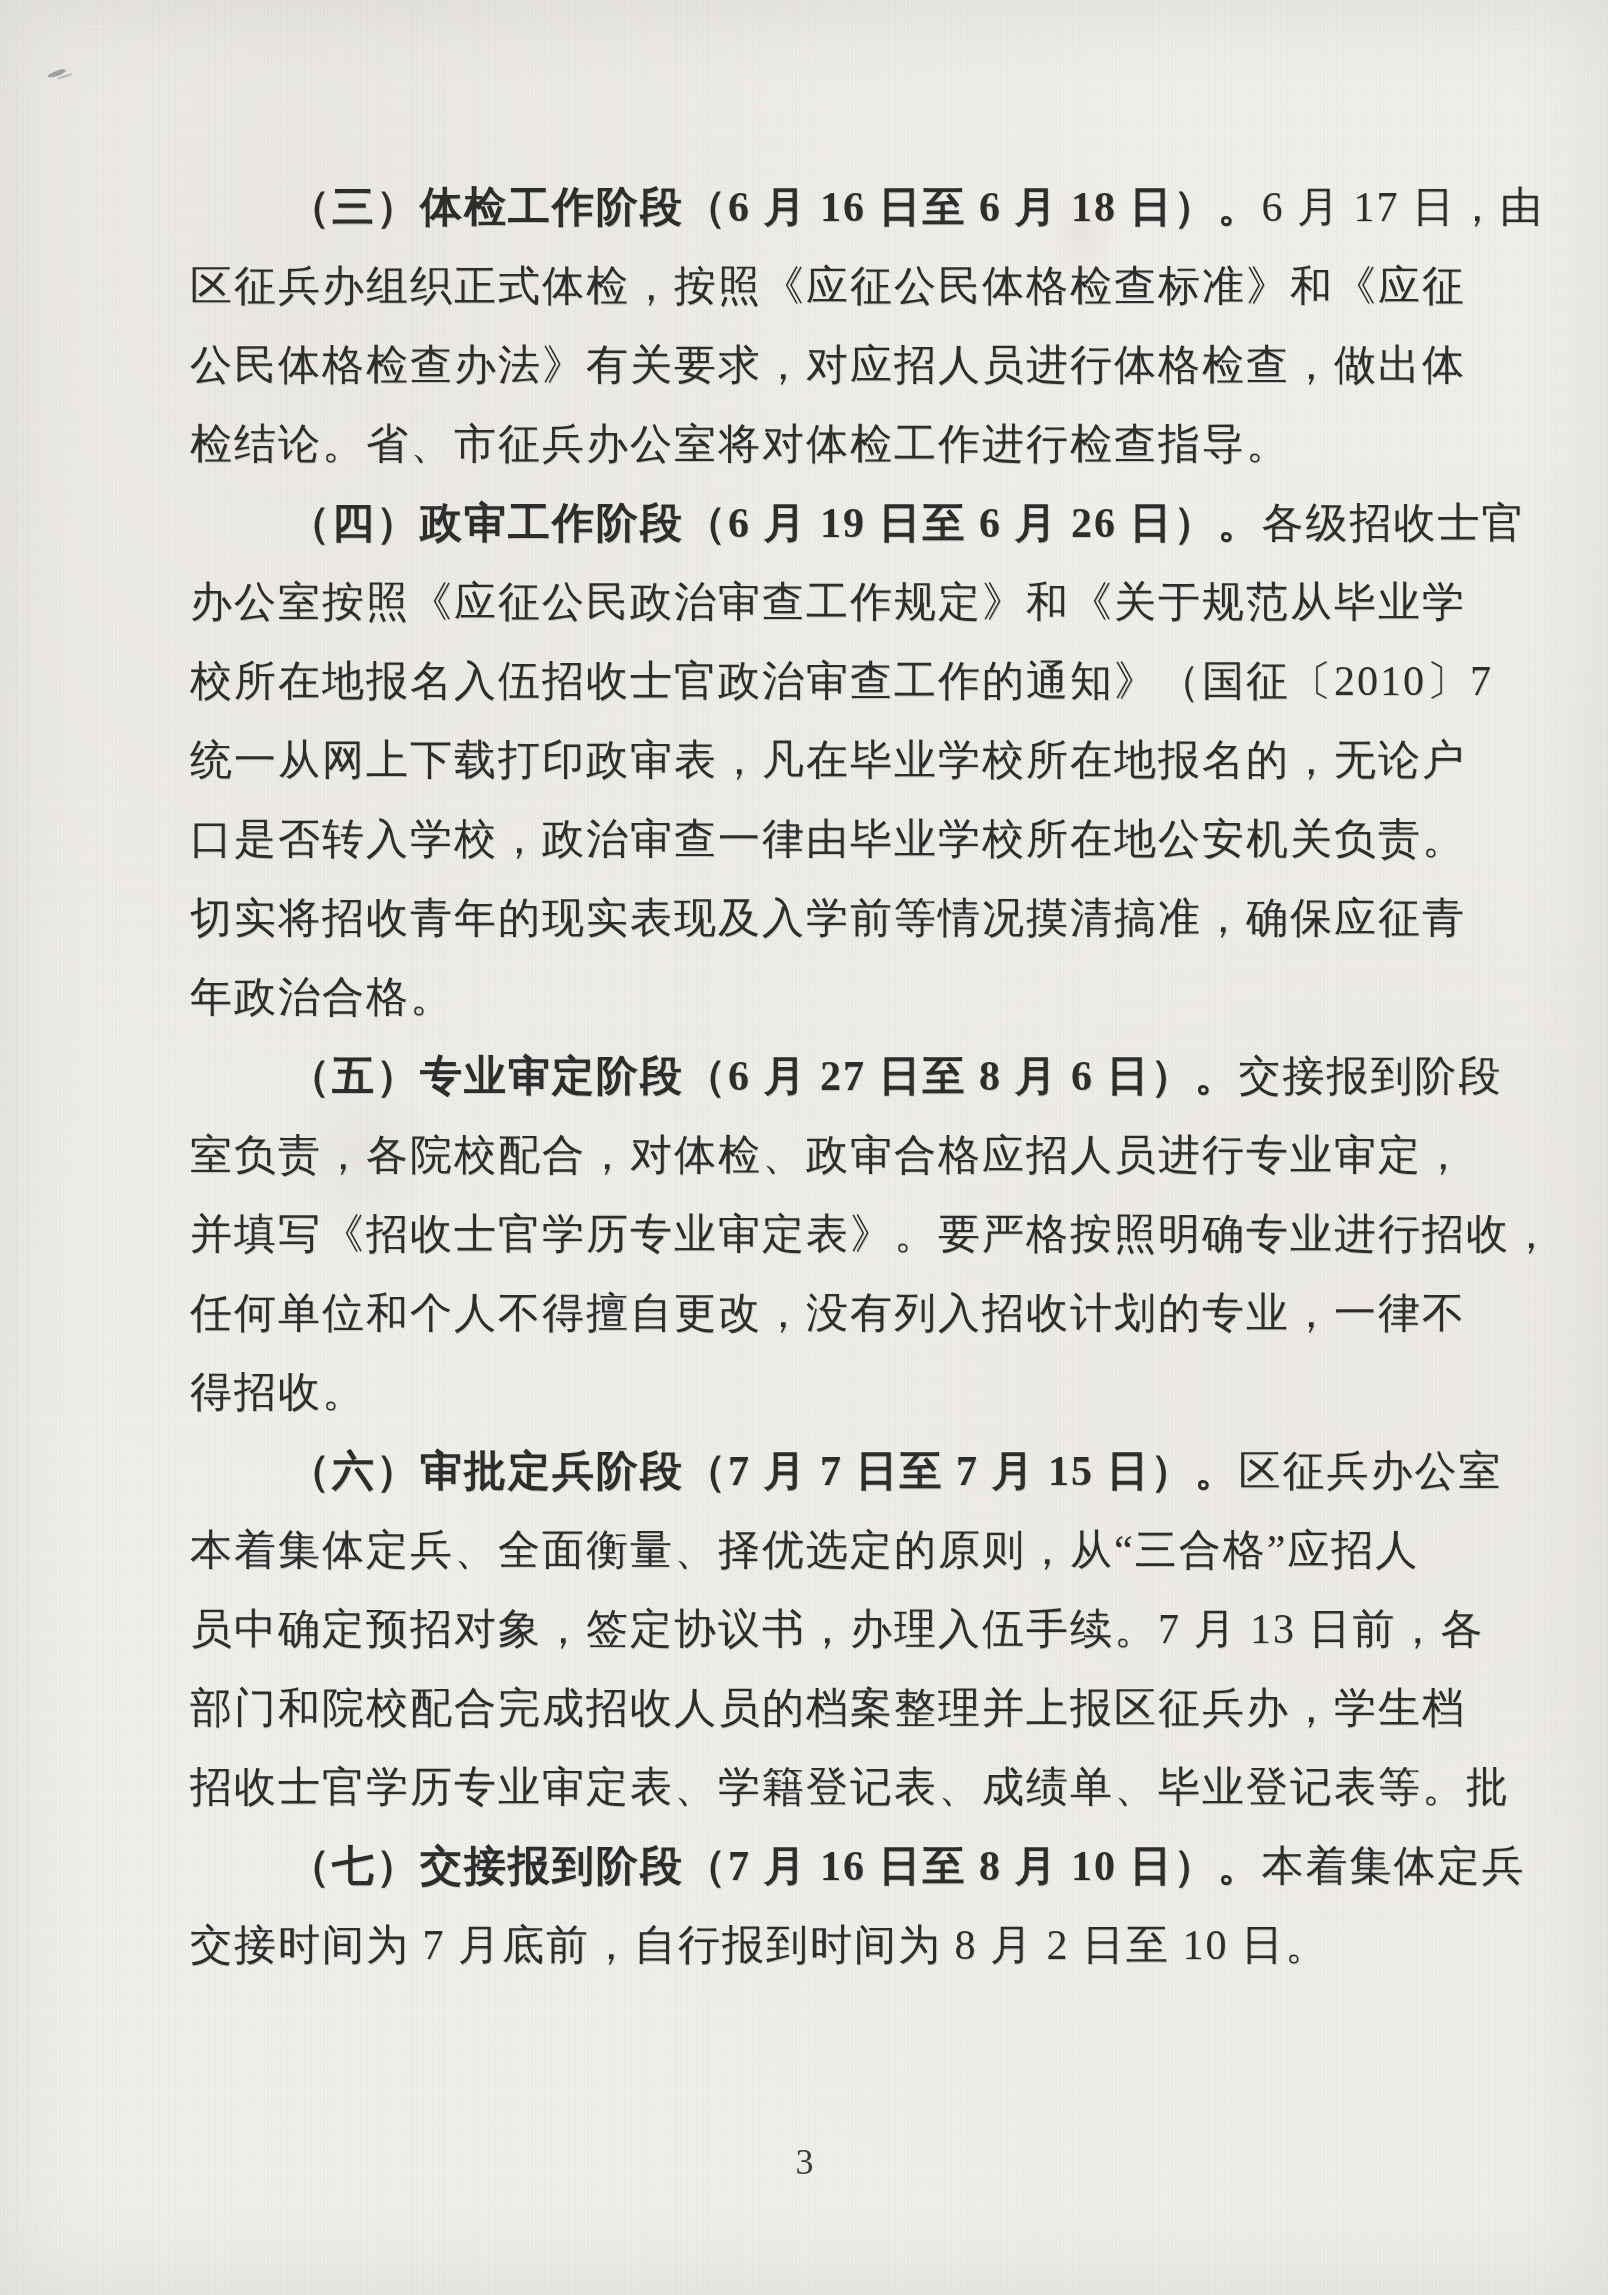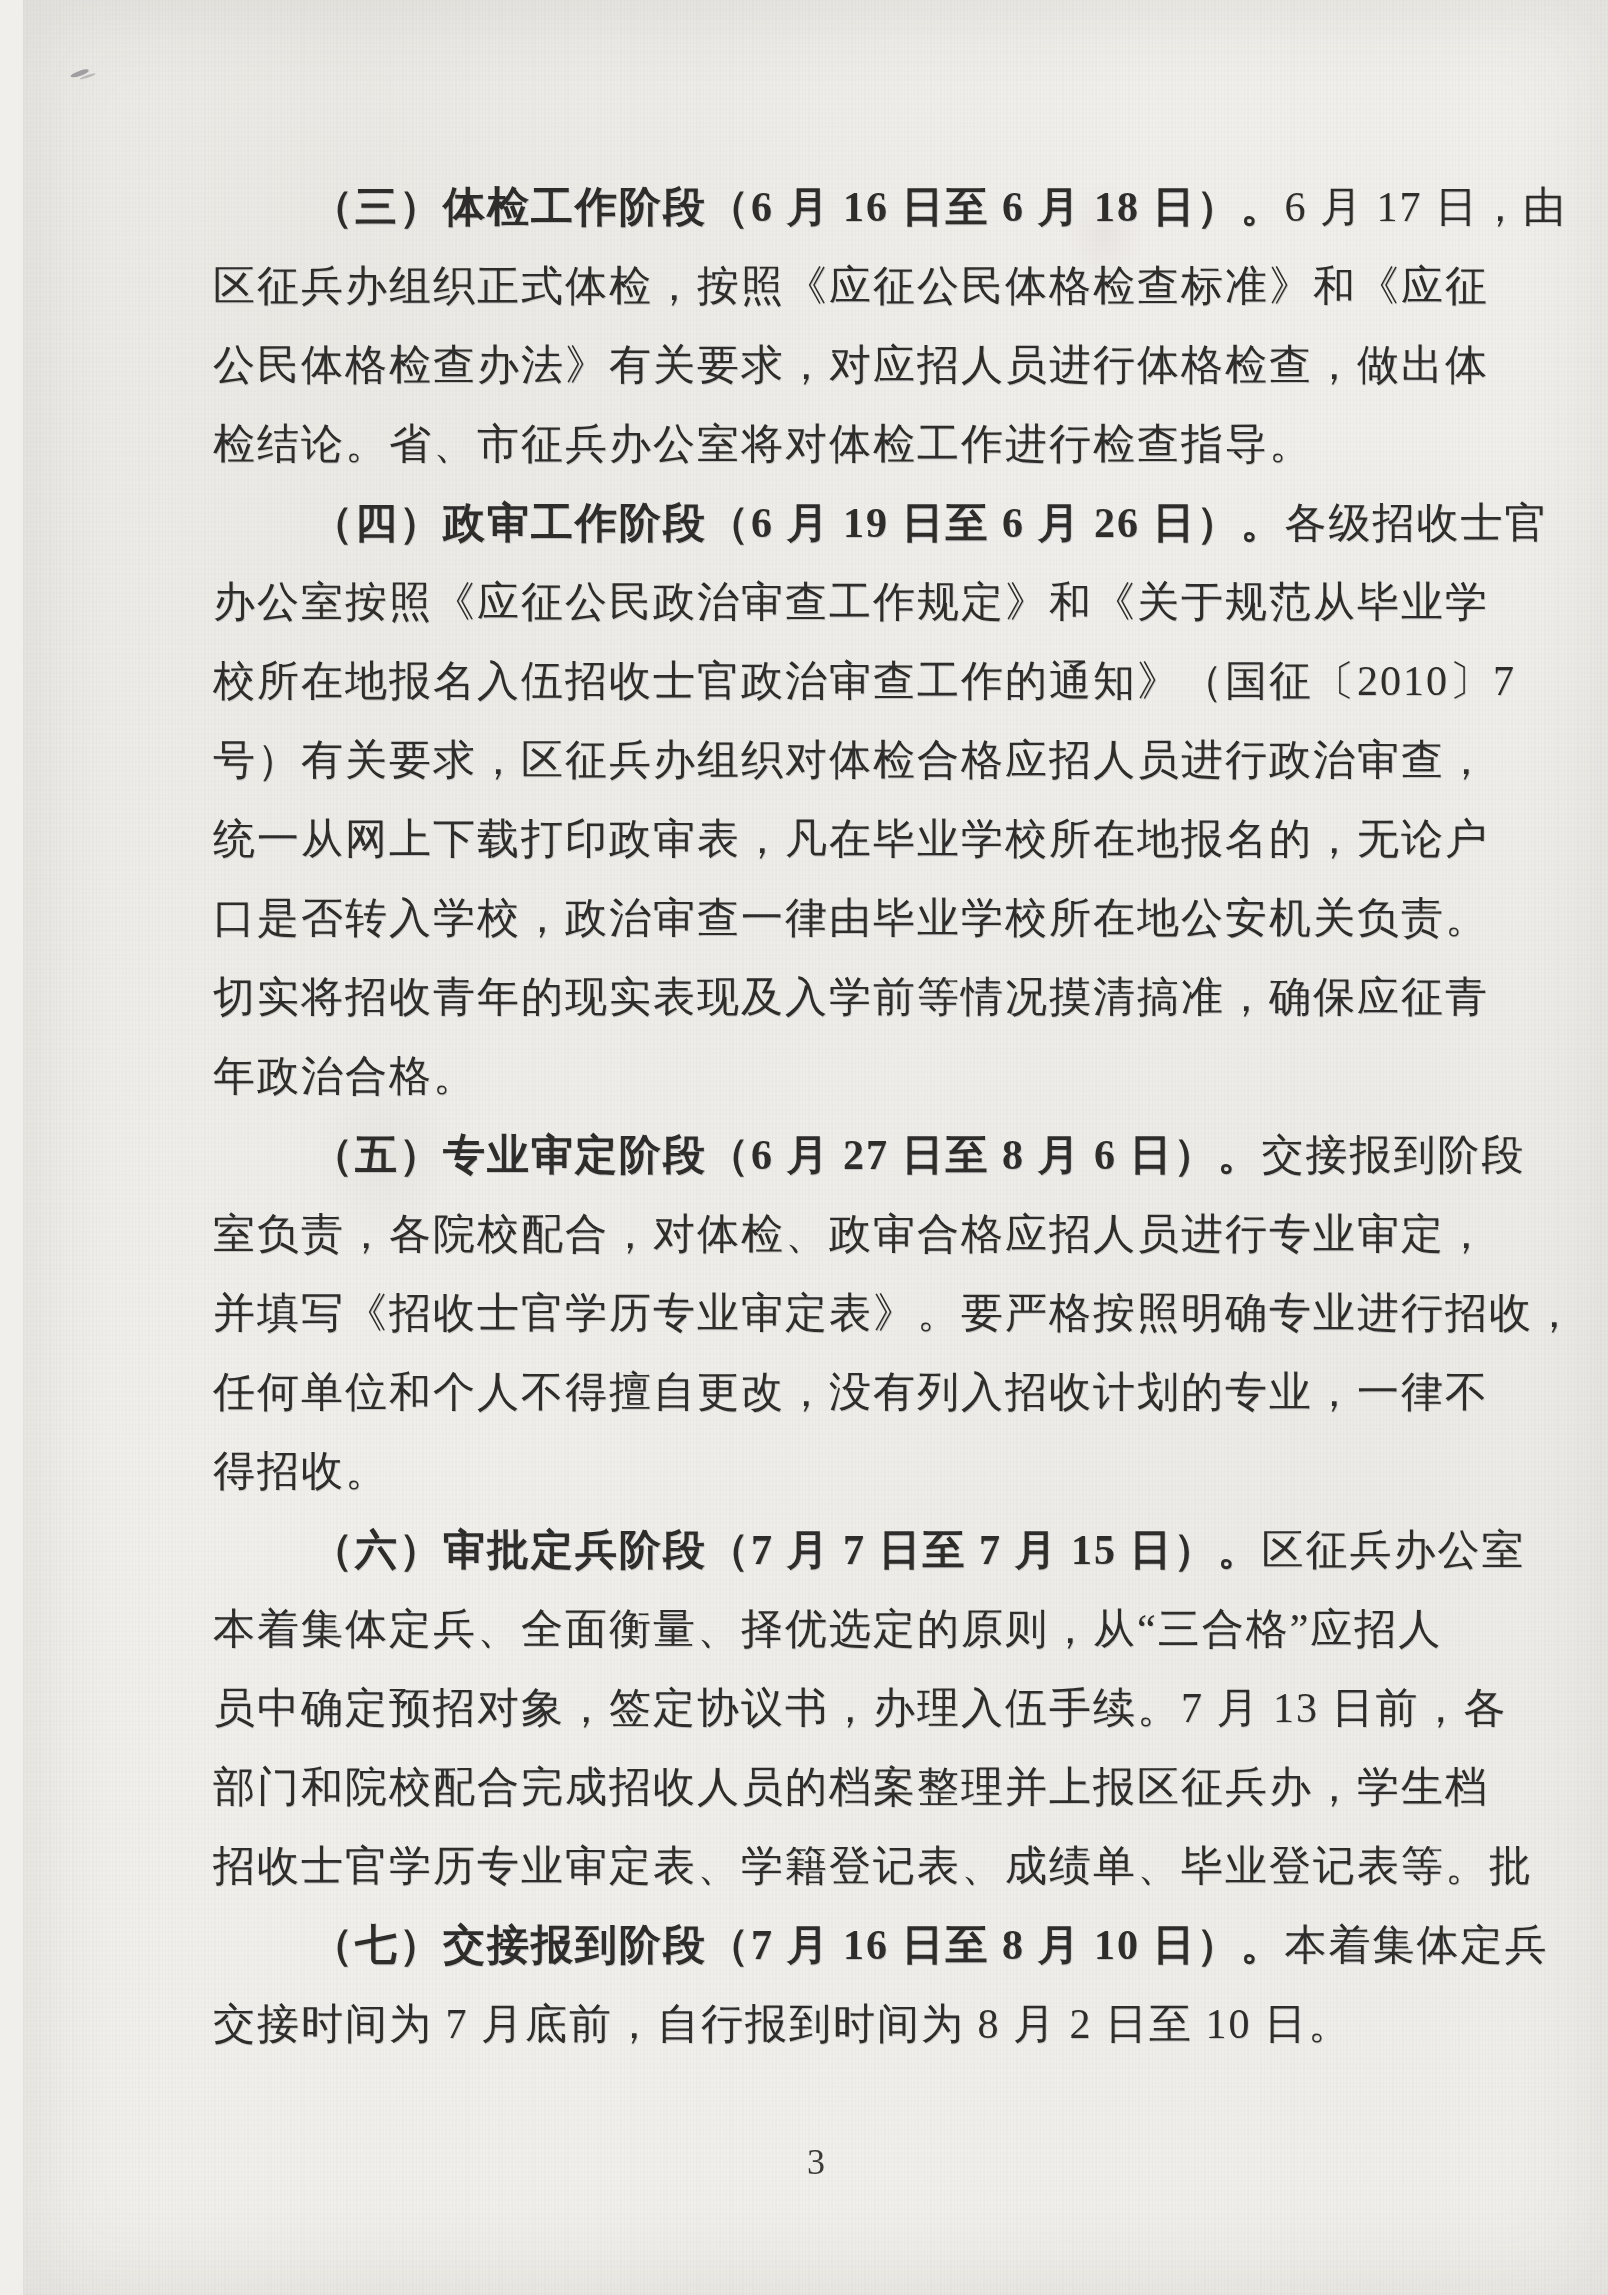--- a/index.html
+++ b/index.html
@@ -18,7 +18,6 @@
     position: absolute;
     inset: 0;
     box-shadow: inset 0 0 94px rgba(70, 68, 60, 0.10);
-    margin-left: 23px;
   }
   
   .noise {

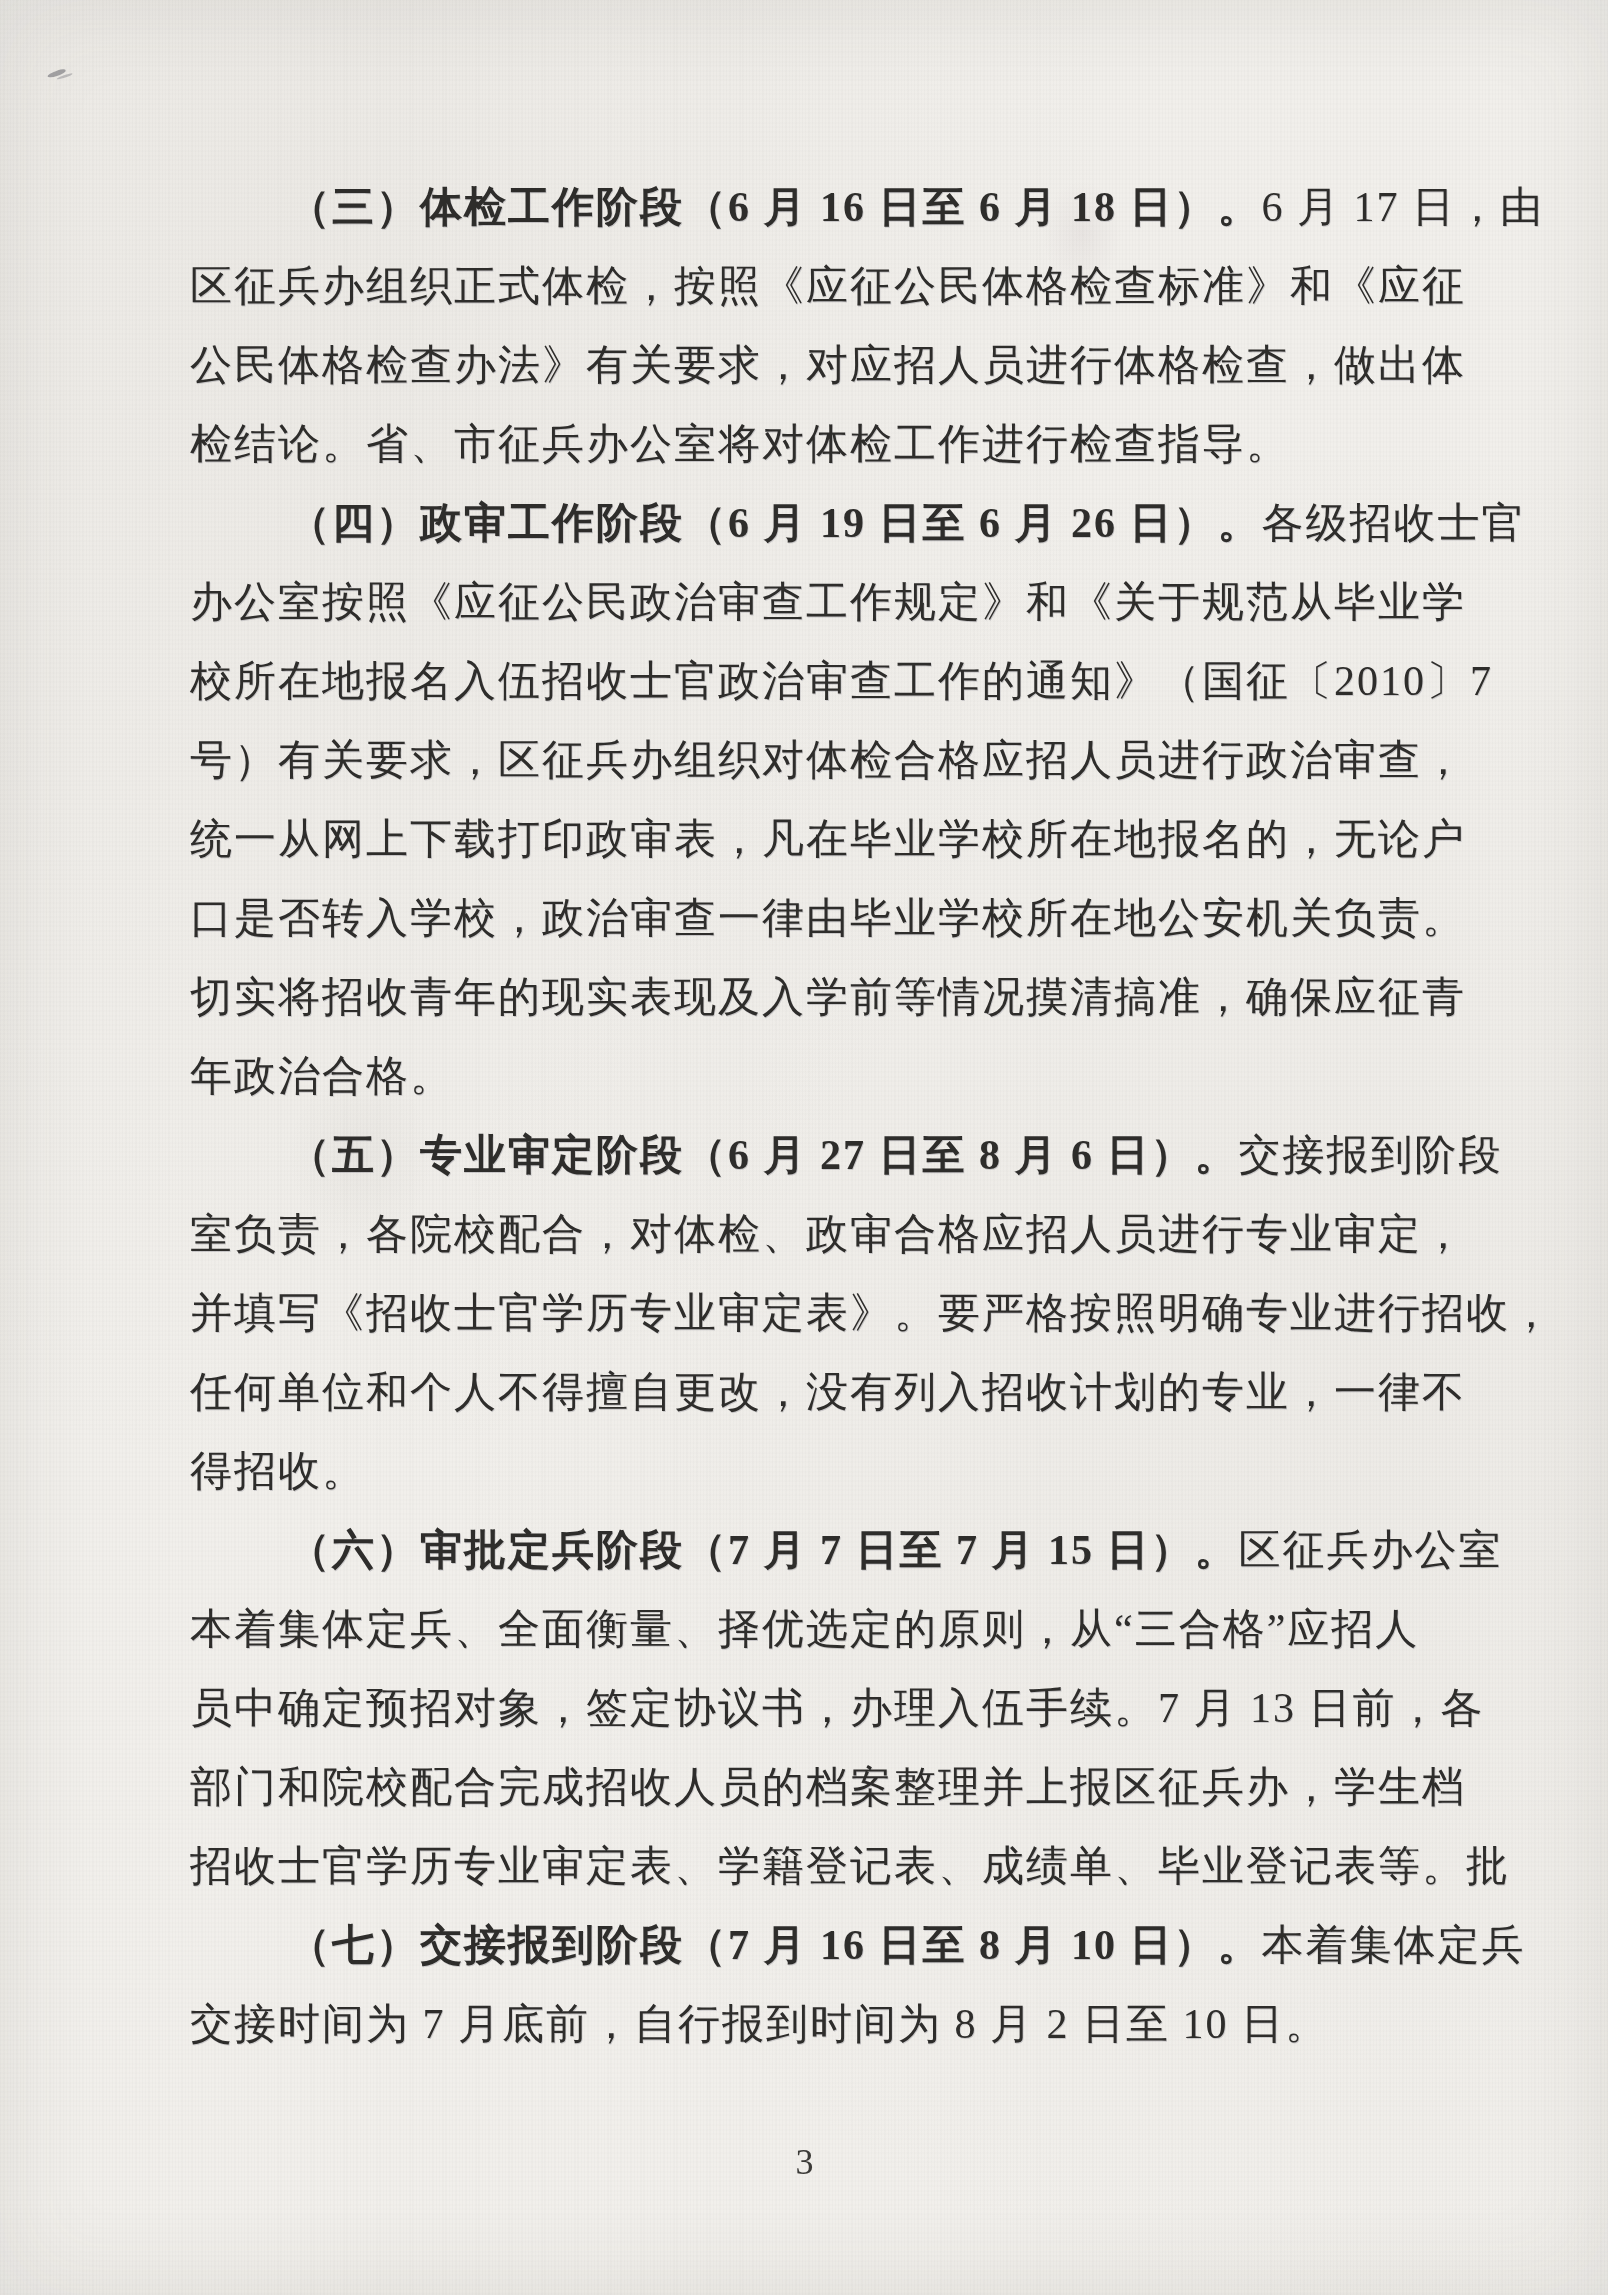--- a/index.html
+++ b/index.html
@@ -104,7 +104,6 @@
       <div class="line indent"><span class="bold">（四）政审工作阶段（6 月 19 日至 6 月 26 日）。</span><span>各级招收士官</span></div>
       <div class="line"><span>办公室按照《应征公民政治审查工作规定》和《关于规范从毕业学</span></div>
       <div class="line"><span>校所在地报名入伍招收士官政治审查工作的通知》（国征〔2010〕7</span></div>
-      <div class="line"><span>号）有关要求，区征兵办组织对体检合格应招人员进行政治审查，</span></div>
       <div class="line"><span>统一从网上下载打印政审表，凡在毕业学校所在地报名的，无论户</span></div>
       <div class="line"><span>口是否转入学校，政治审查一律由毕业学校所在地公安机关负责。</span></div>
       <div class="line"><span>切实将招收青年的现实表现及入学前等情况摸清搞准，确保应征青</span></div>

